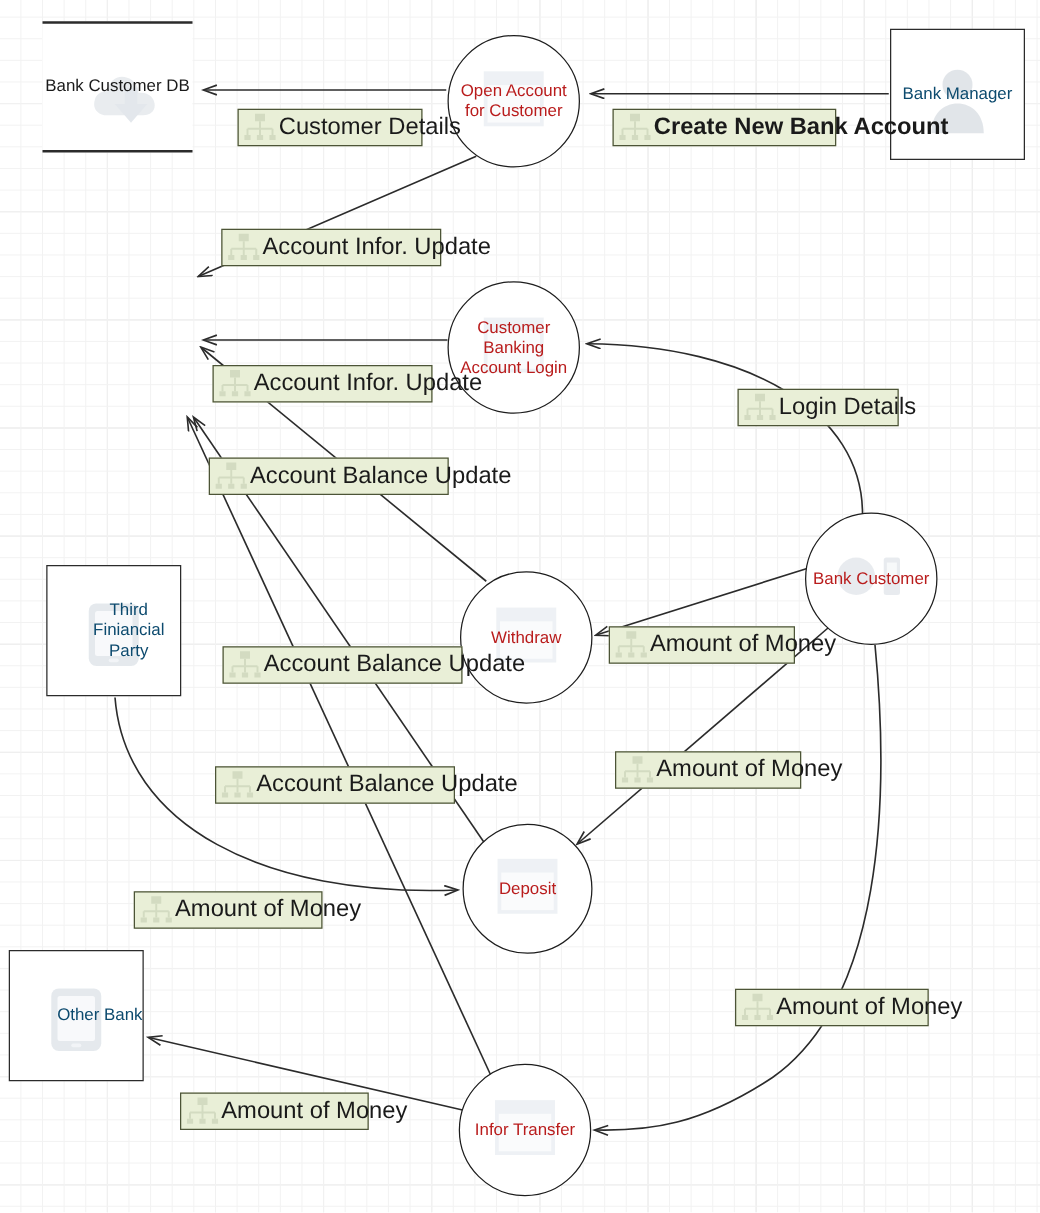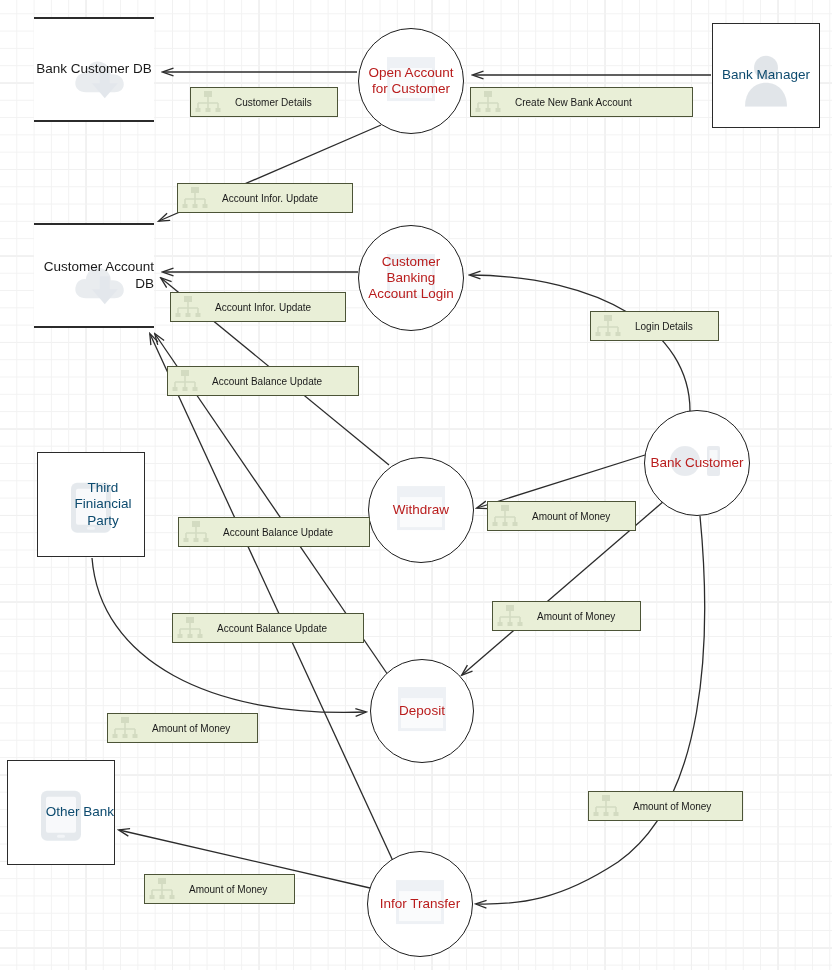--- a/index.html
+++ b/index.html
@@ -116,10 +116,9 @@
     height: 30px;
     padding: 0 6px 0 4px;
     color: #1a1a1a;
-    font-size: 10px;
+    font-size: 19px;
     white-space: nowrap;
     z-index: 6;
-    gap: 12px;
   }
   .flow-label .lwm {
     flex: 0 0 auto;

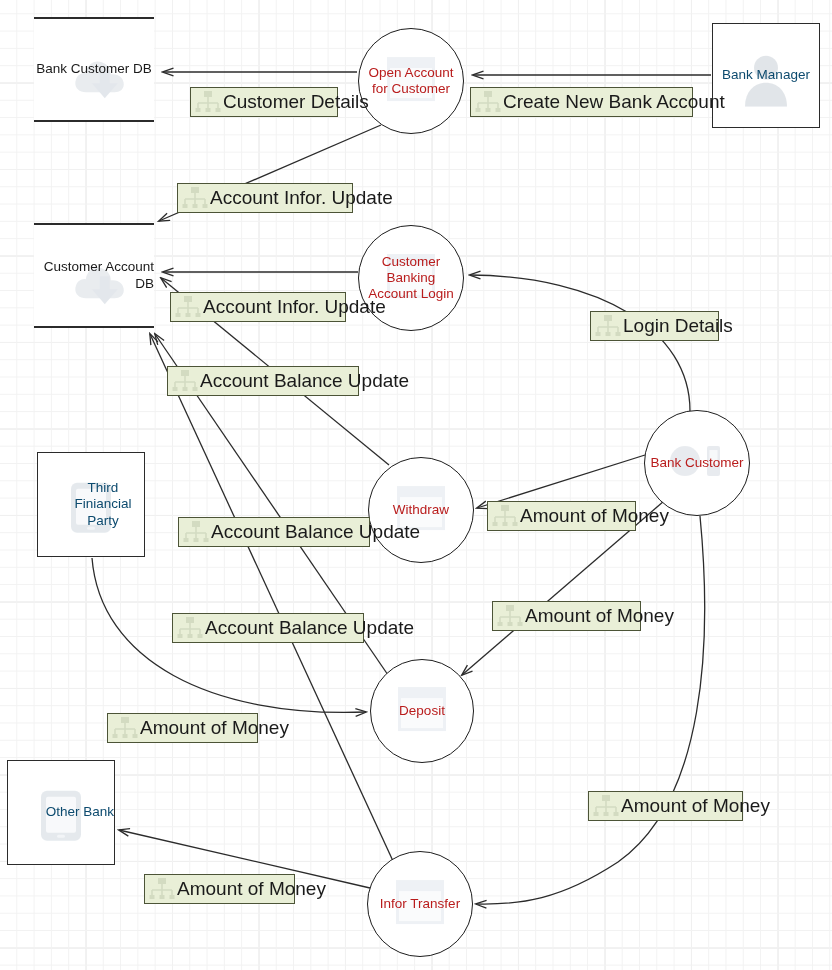--- a/index.html
+++ b/index.html
@@ -294,7 +294,7 @@
     <span class="ltext">Customer Details</span>
   </div>
 
-  <div class="flow-label" style="left:470px; top:87px; width:223px;">
+  <div class="flow-label" style="left:490px; top:87px; width:179px;font-weight:bold;">
     <svg class="lwm" viewBox="0 0 26 24" aria-hidden="true">
       <rect x="9" y="1" width="8" height="6" fill="#b9c4a8"></rect>
       <path d="M13,7 v6 M3,13 h20 M3,13 v5 M13,13 v5 M23,13 v5" stroke="#b9c4a8" stroke-width="1.6" fill="none"></path>

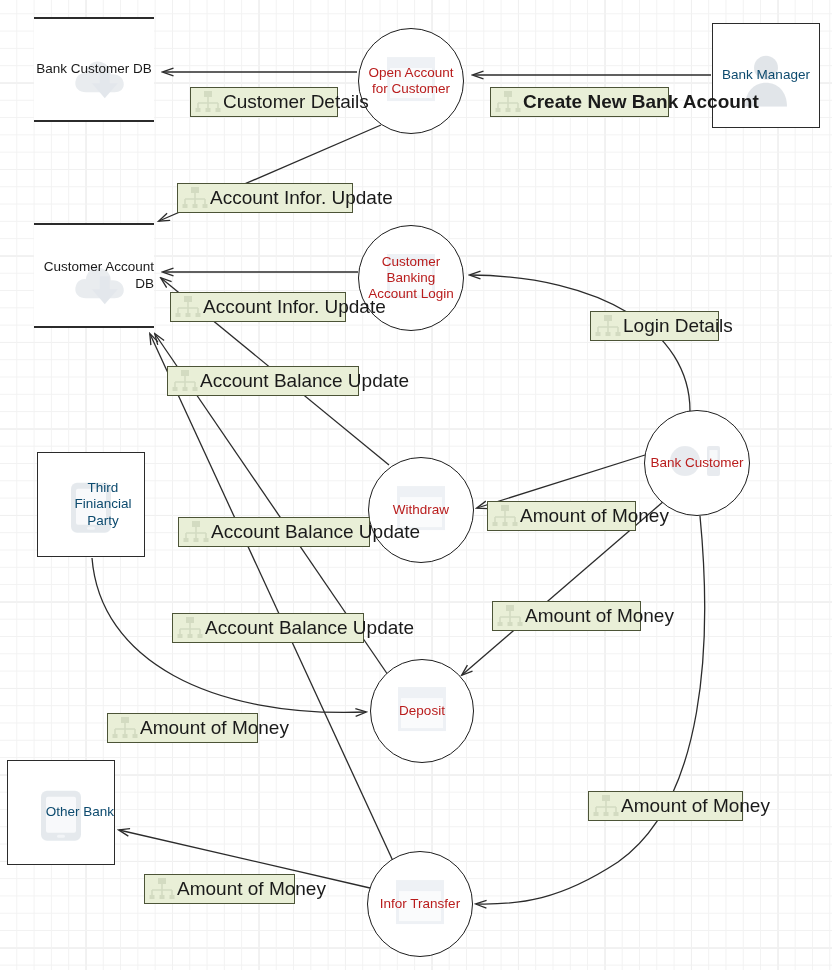--- a/index.html
+++ b/index.html
@@ -180,15 +180,6 @@
     <span class="stext">Bank Customer DB</span>
   </div>
 
-  <div class="store" style="left:34px; top:223px; width:120px; height:105px;">
-    <span class="swm">
-      <svg width="58" height="52" viewBox="0 0 58 52" aria-hidden="true">
-        <path d="M15,38 C7,38 3,32 5,26 C6,21 11,18 15,19 C16,10 24,5 31,8 C37,10 40,15 40,20 C48,19 53,24 53,30 C53,35 49,38 44,38 Z" fill="#cfd6dd"></path>
-        <path d="M29,16 h10 v13 h8 l-13,15 l-13,-15 h8 z" fill="#c3ccd6"></path>
-      </svg>
-    </span>
-    <span class="stext">Customer Account DB</span>
-  </div>
 
   <div class="entity" style="left:712px; top:23px; width:108px; height:105px;">
     <span class="ewm">

